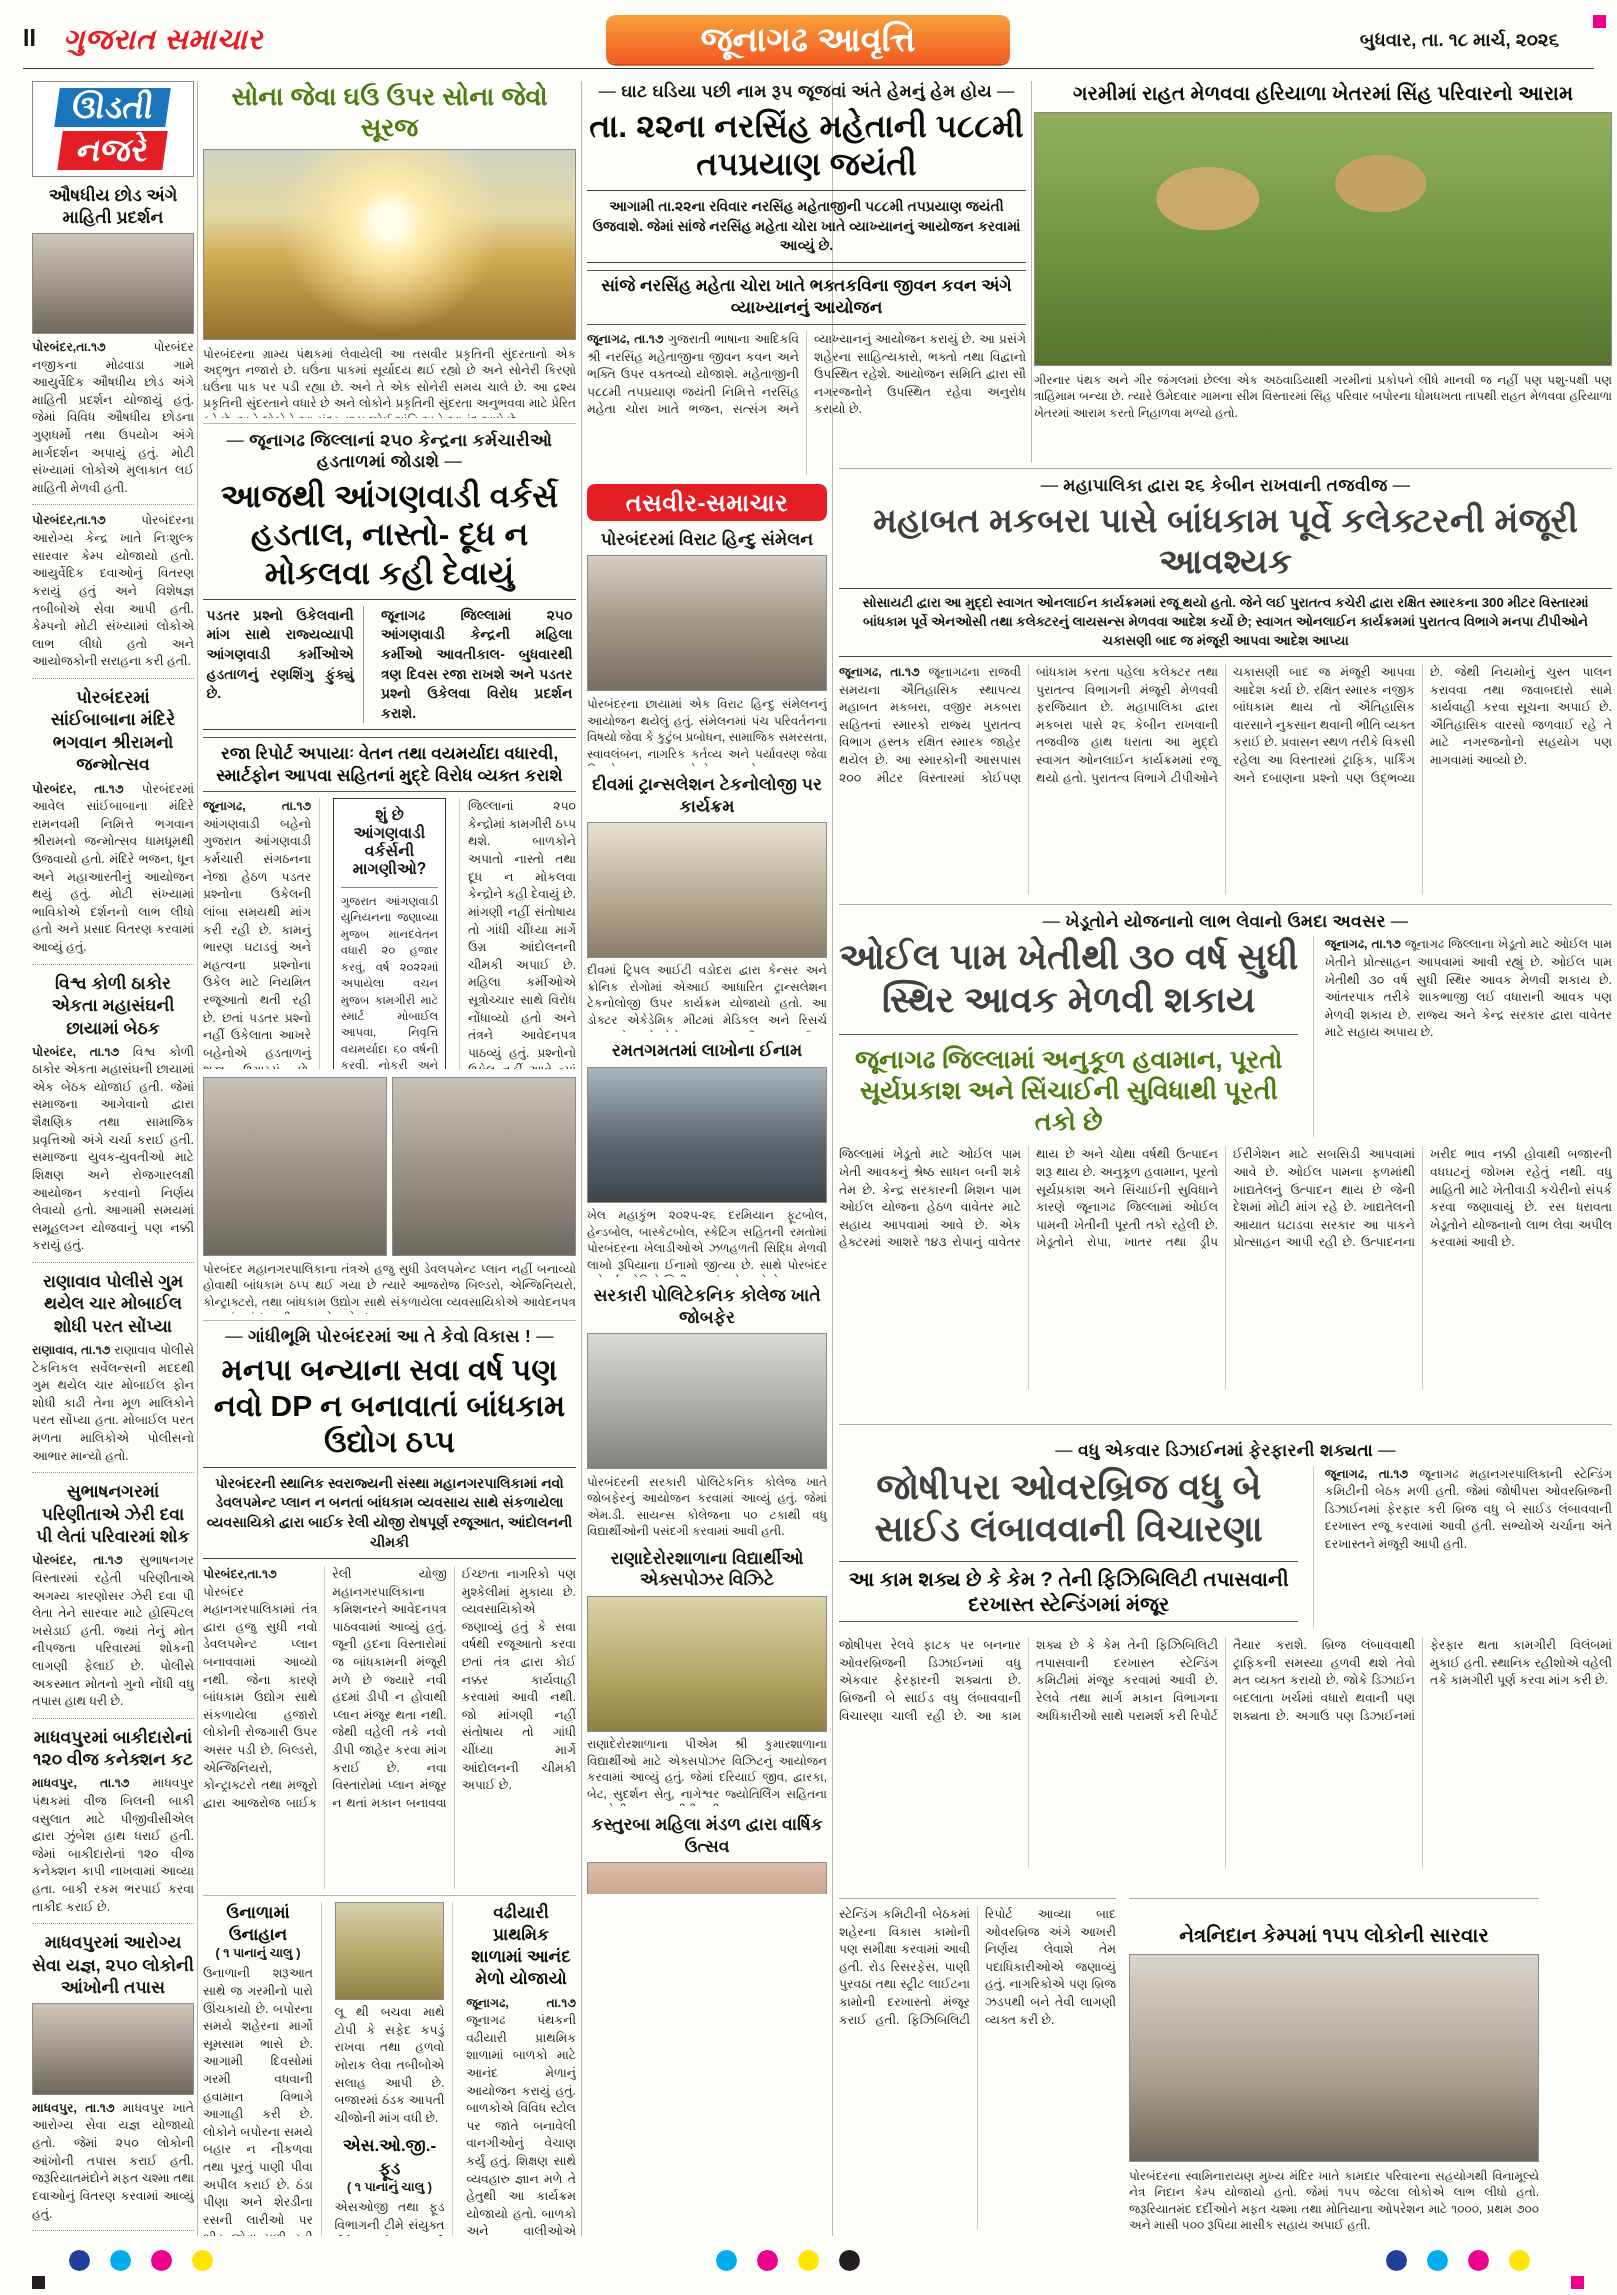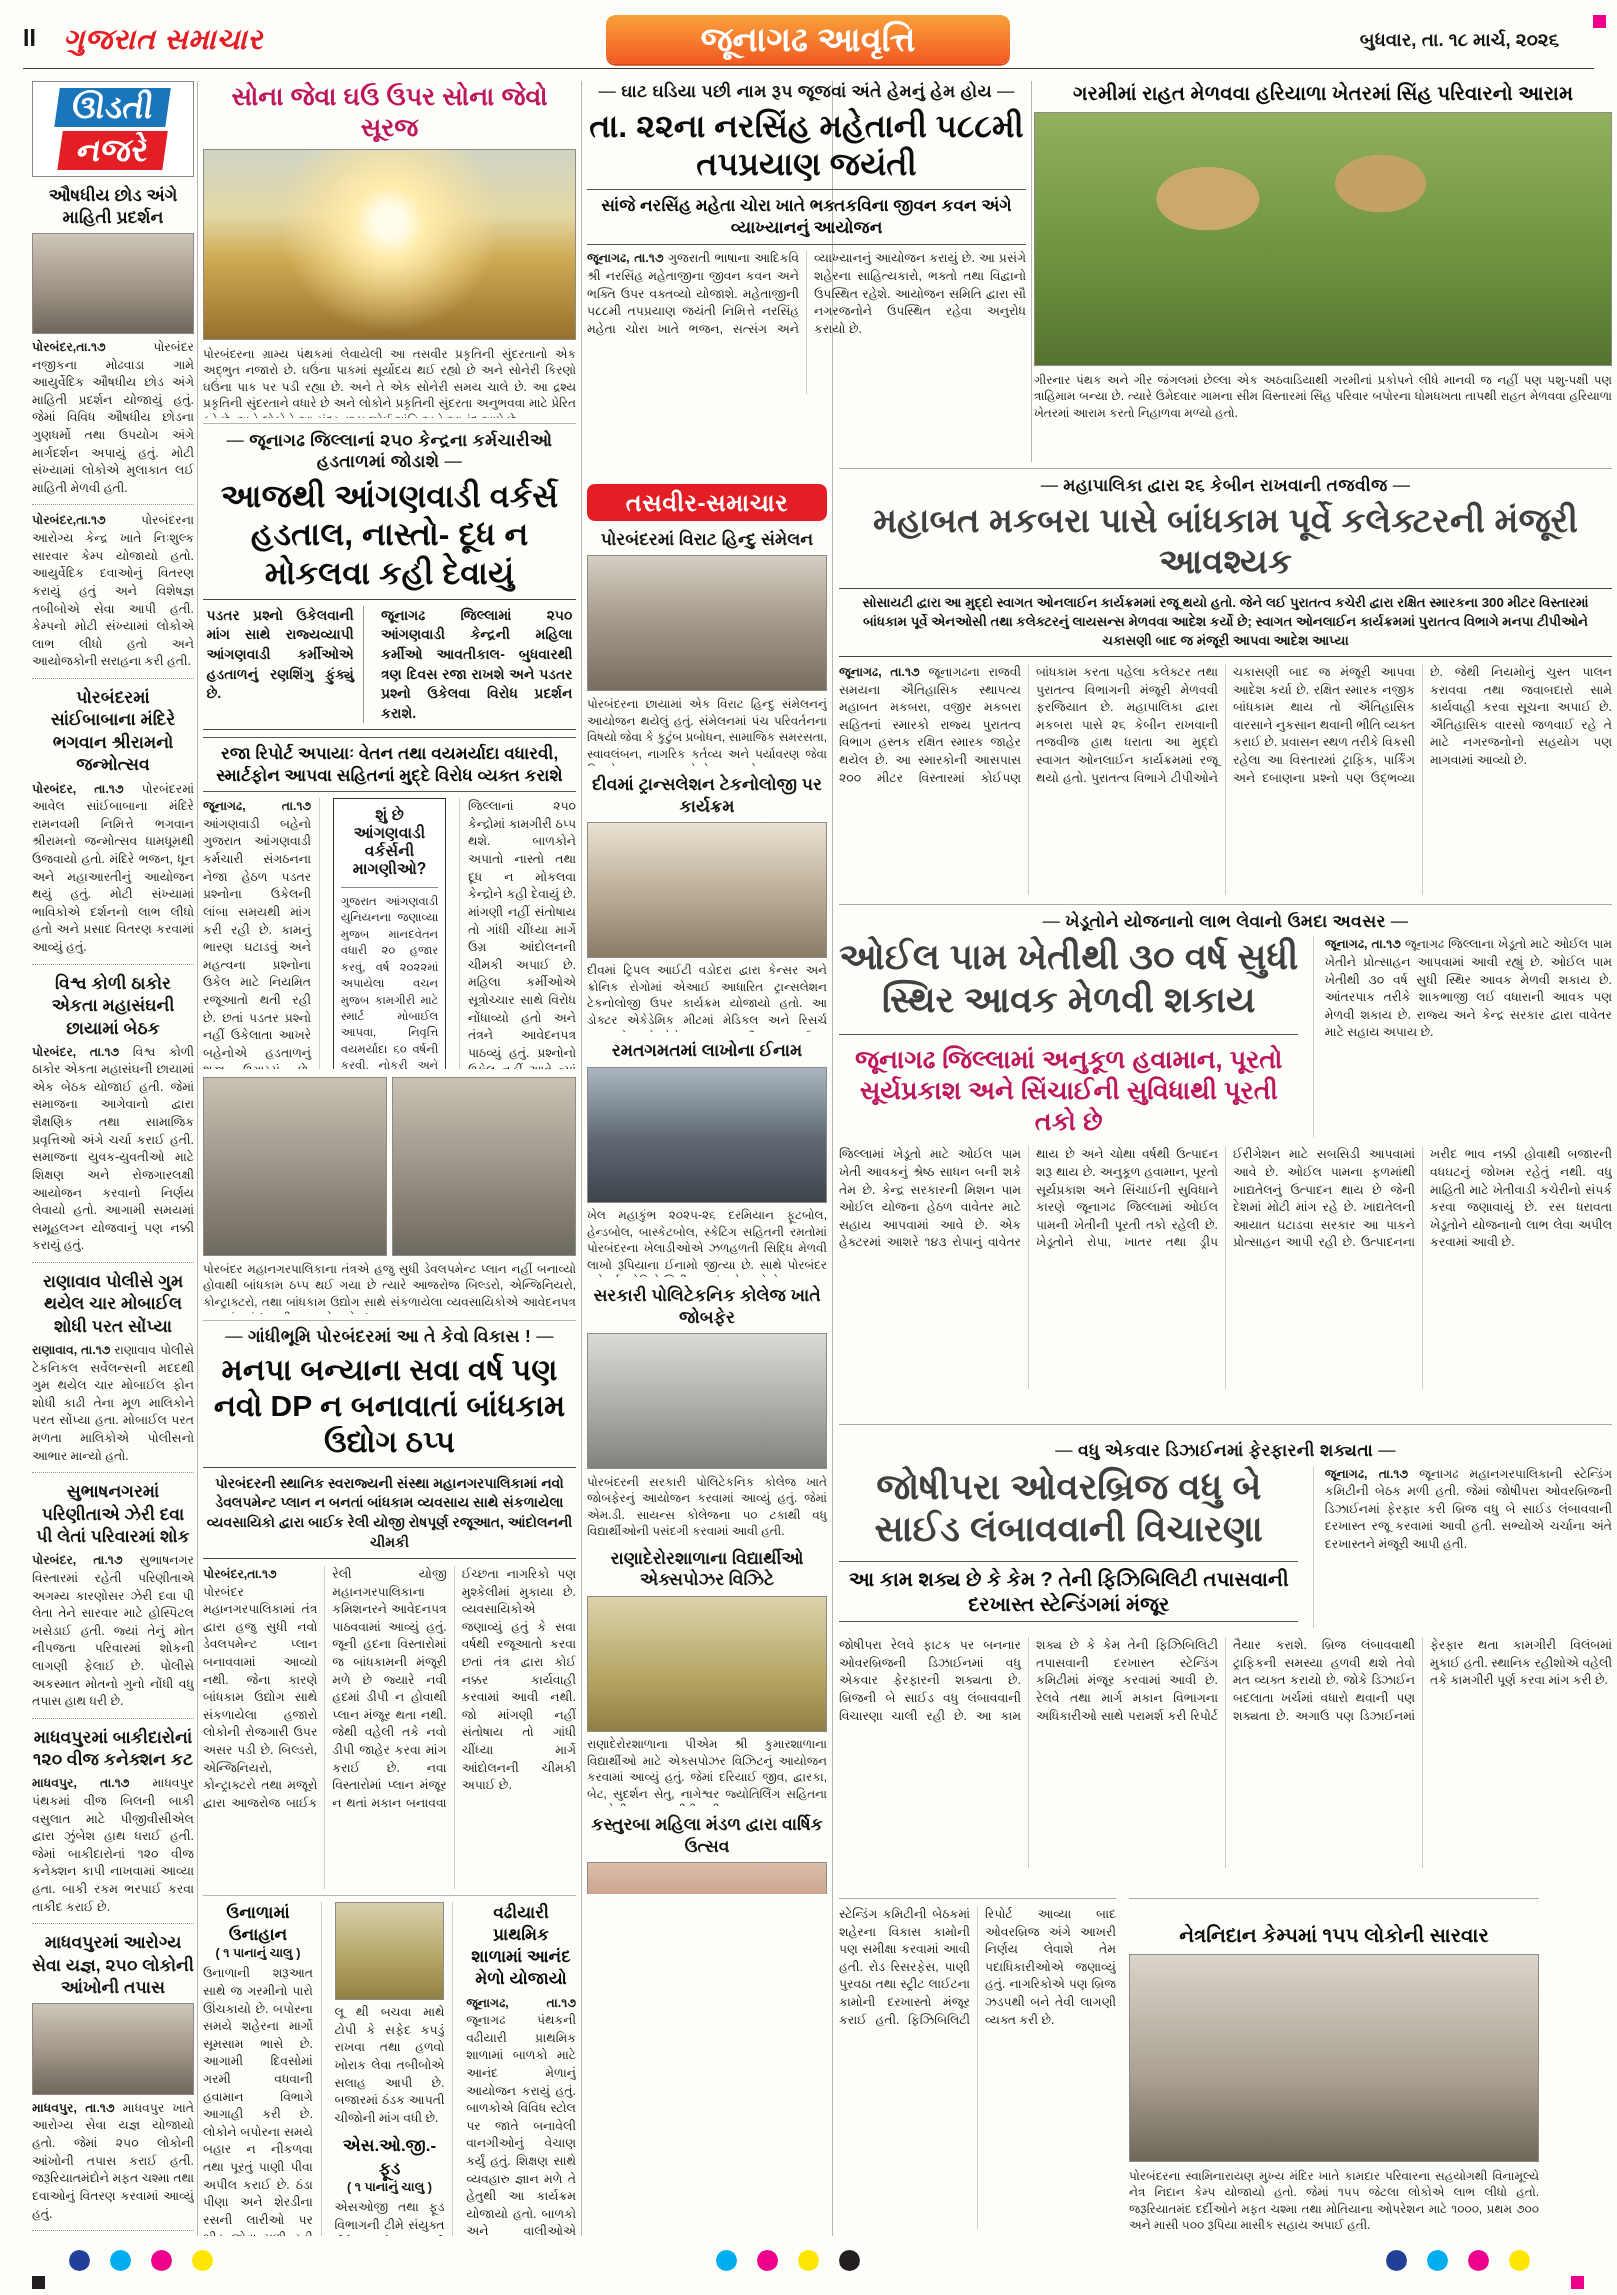--- a/index.html
+++ b/index.html
@@ -13,7 +13,7 @@
   
   .hl-xxl{font-weight:bold;font-size:36px;line-height:1.18;text-align:center;color:#404040}
   .hl-xl{font-weight:bold;font-size:32px;line-height:1.2;text-align:center;color:#0c0c0c}
-  .hl-lg{font-weight:bold;font-size:25.4px;line-height:1.22;text-align:center;color:#be185d}
+  .hl-lg{font-weight:bold;font-size:25.4px;line-height:1.22;text-align:center;color:#4d7c0f}
   .hl-md{font-weight:bold;font-size:20px;line-height:1.25;text-align:center;color:#0c0c0c}
   .hl-sm{font-weight:bold;font-size:17px;line-height:1.3;text-align:center;color:#0c0c0c}
   .kicker{font-weight:bold;font-size:17.3px;text-align:center;letter-spacing:0.3px}

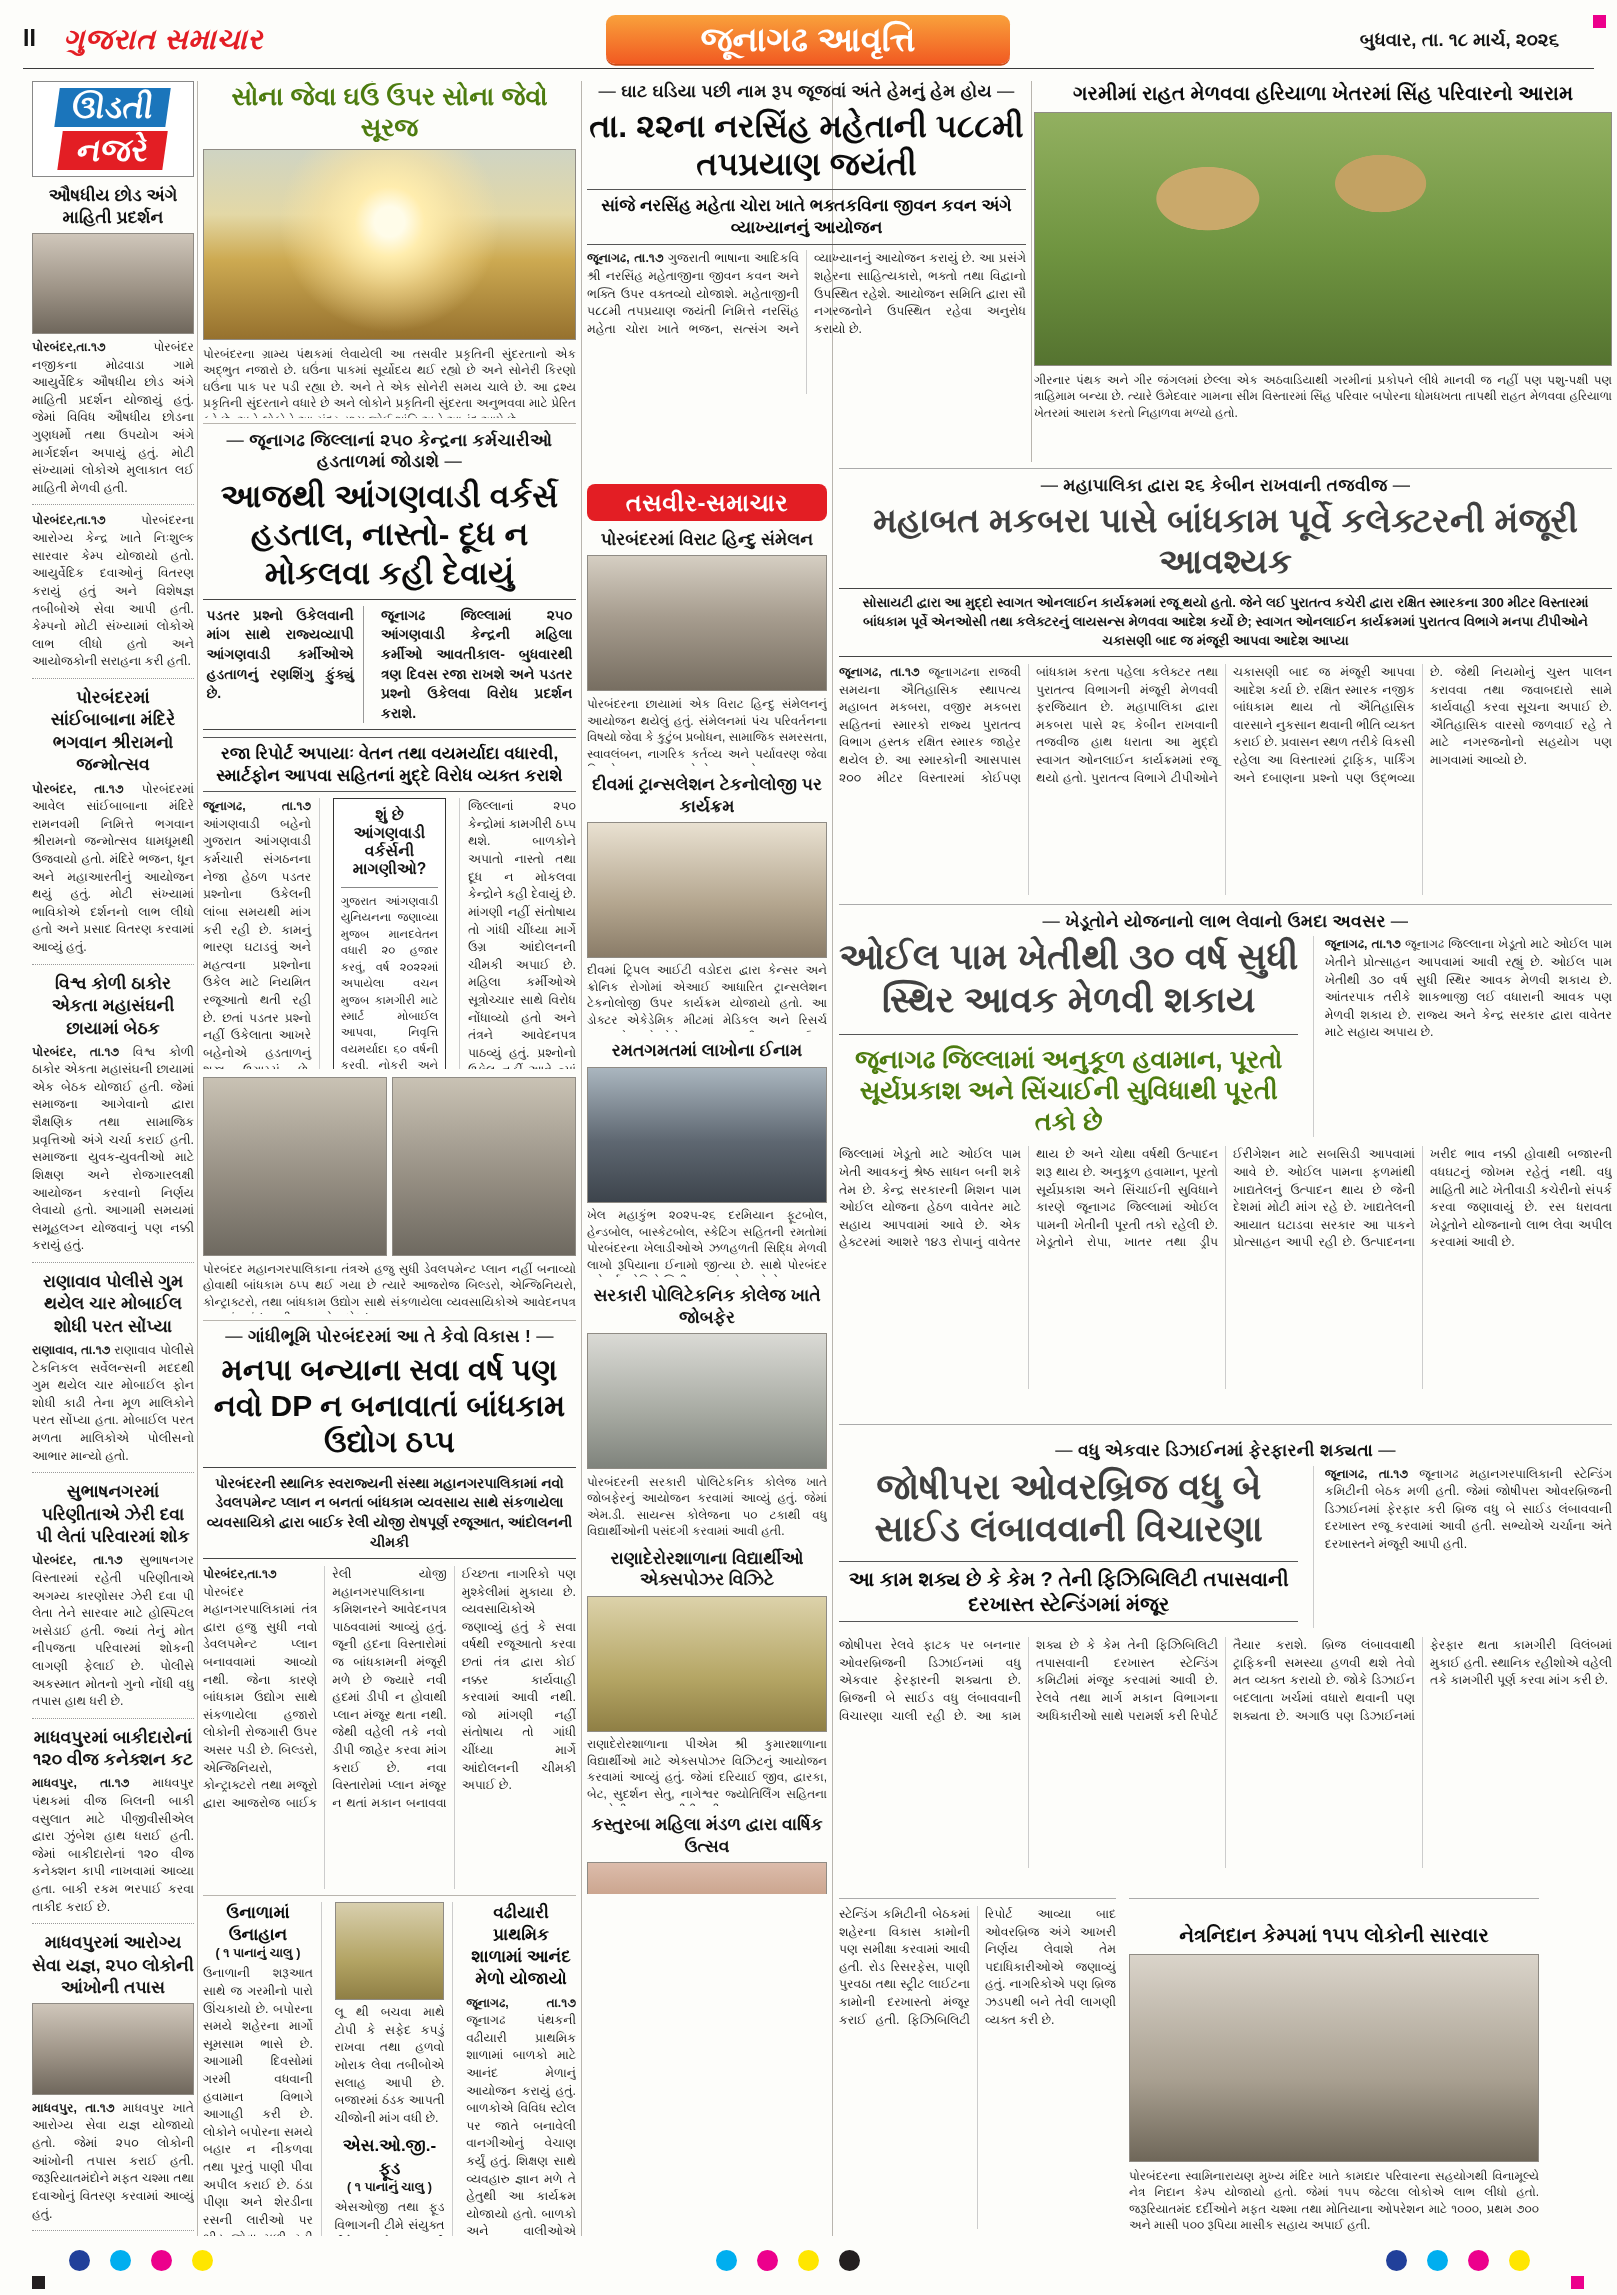--- a/index.html
+++ b/index.html
@@ -225,6 +225,7 @@
 <div class="reg" style="left:587px;top:81px;width:439px;height:407px">
   <div class="kicker">ઘાટ ઘડિયા પછી નામ રૂપ જૂજવાં અંતે હેમનું હેમ હોય</div>
   <div class="hl-xl" style="margin:4.6px 0">તા. ૨૨ના નરસિંહ મહેતાની ૫૮૮મી તપપ્રયાણ જયંતી</div>
+  <p class="deck deck-band" style="text-align:center">આગામી તા.૨૨ના રવિવાર નરસિંહ મહેતાજીની ૫૮૮મી તપપ્રયાણ જયંતી ઉજવાશે. જેમાં સાંજે નરસિંહ મહેતા ચોરા ખાતે વ્યાખ્યાનનું આયોજન કરવામાં આવ્યું છે.</p>
   <div class="hl-sm subhead-band">સાંજે નરસિંહ મહેતા ચોરા ખાતે ભક્તકવિના જીવન કવન અંગે વ્યાખ્યાનનું આયોજન</div>
   <div class="body-txt cols-2" style="height:144px;overflow:hidden">
     <b class="dl">જૂનાગઢ, તા.૧૭</b>

